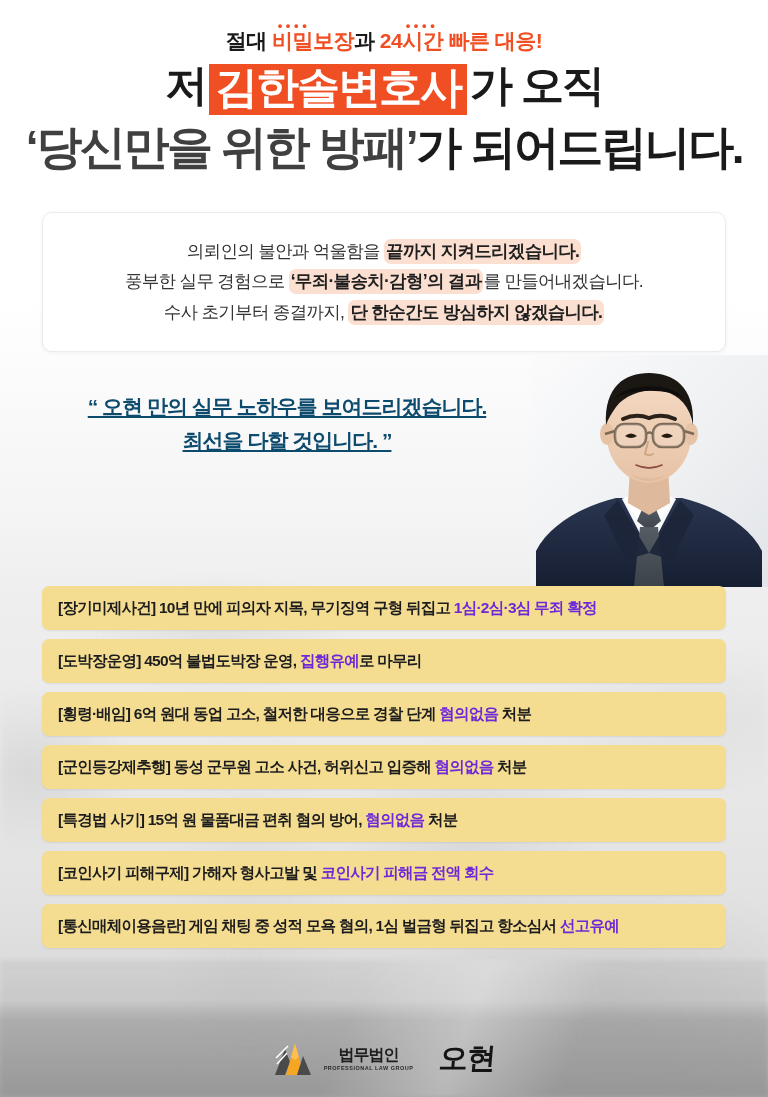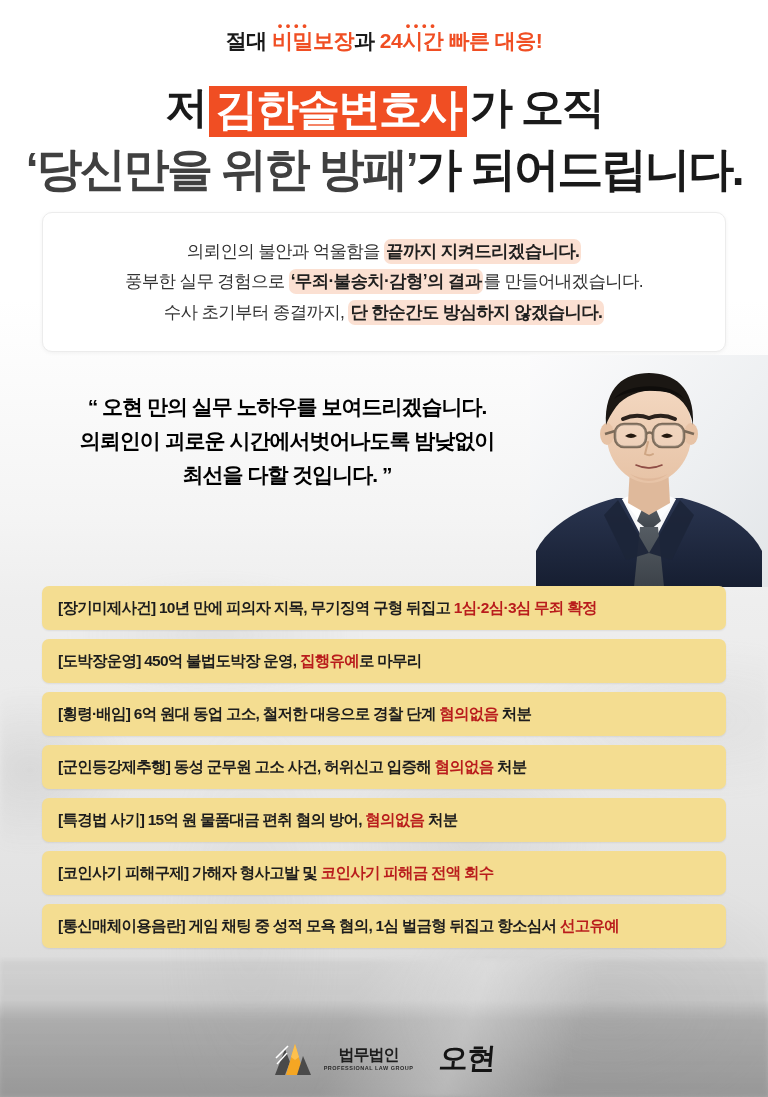--- a/index.html
+++ b/index.html
@@ -73,7 +73,7 @@
   .dots .g2 { left:180px; }
 
   .headline1 {
-    margin-top:34px;
+    margin-top:12px;
     font-size:43px; font-weight:900; letter-spacing:-2px;
     color:#1a1a1a; line-height:1.02; white-space:nowrap;
   }

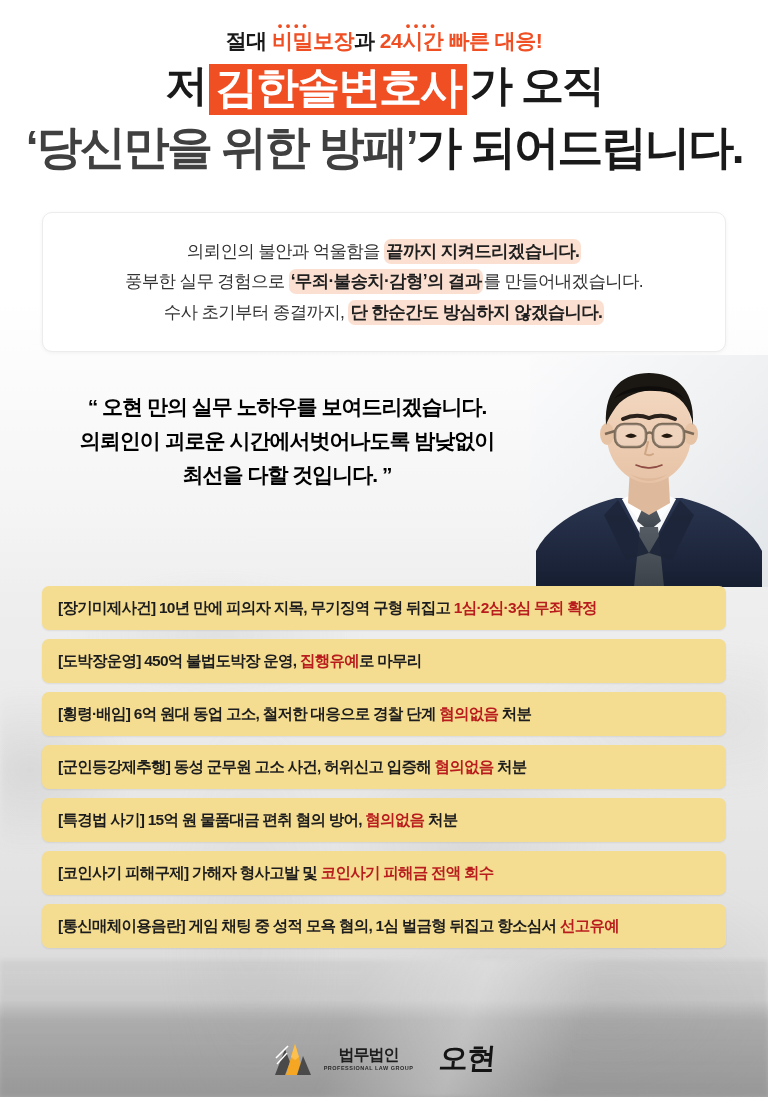--- a/index.html
+++ b/index.html
@@ -127,8 +127,8 @@
     text-align:center;
   }
   .q-line {
-    font-size:21px; font-weight:700; color:#000000;
-    letter-spacing:-1px; line-height:1.62; white-space:nowrap;
+    font-size:21px; font-weight:700; color:#0c4a6e;
+    letter-spacing:-1px; line-height:1.62; white-space:nowrap;text-decoration:underline;
   }
   .signature {
     margin-top:14px; padding-right:18px;

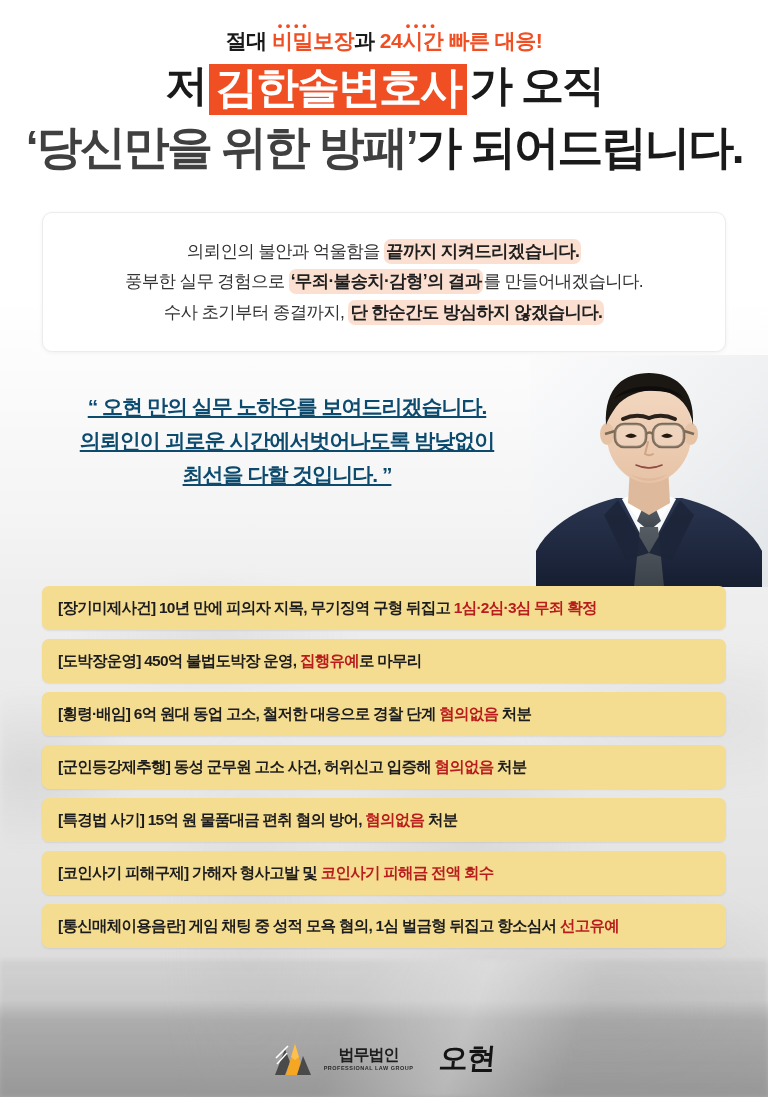--- a/index.html
+++ b/index.html
@@ -305,7 +305,6 @@
 
   <div class="quote">
     <div class="q-line">“ 오현 만의 실무 노하우를 보여드리겠습니다.</div>
-    <div class="q-line">의뢰인이 괴로운 시간에서벗어나도록 밤낮없이</div>
     <div class="q-line">최선을 다할 것입니다. ”</div>
   </div>
 

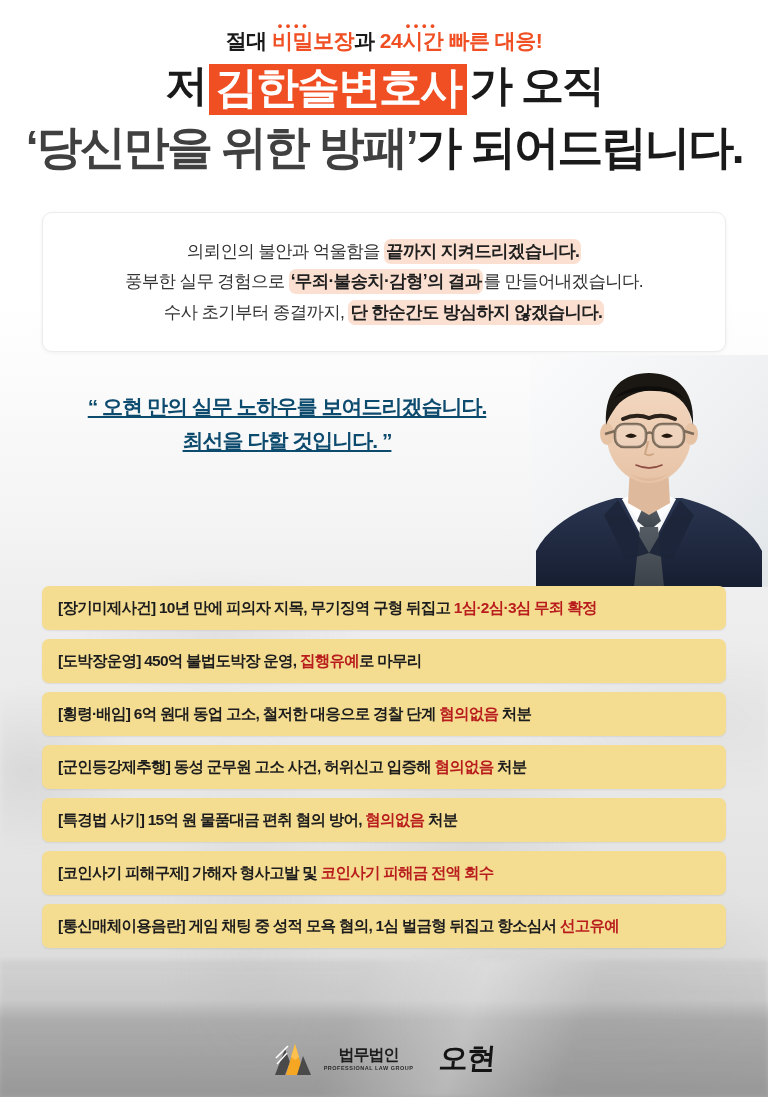--- a/index.html
+++ b/index.html
@@ -160,7 +160,7 @@
     font-size:15.5px; font-weight:600; color:#1c1c1c;
     letter-spacing:-.75px; white-space:nowrap; line-height:1;
   }
-  .case-text .res { color:#b91c1c; font-weight:700; }
+  .case-text .res { color:#6d28d9; font-weight:700; }
 
   
   .footer {

